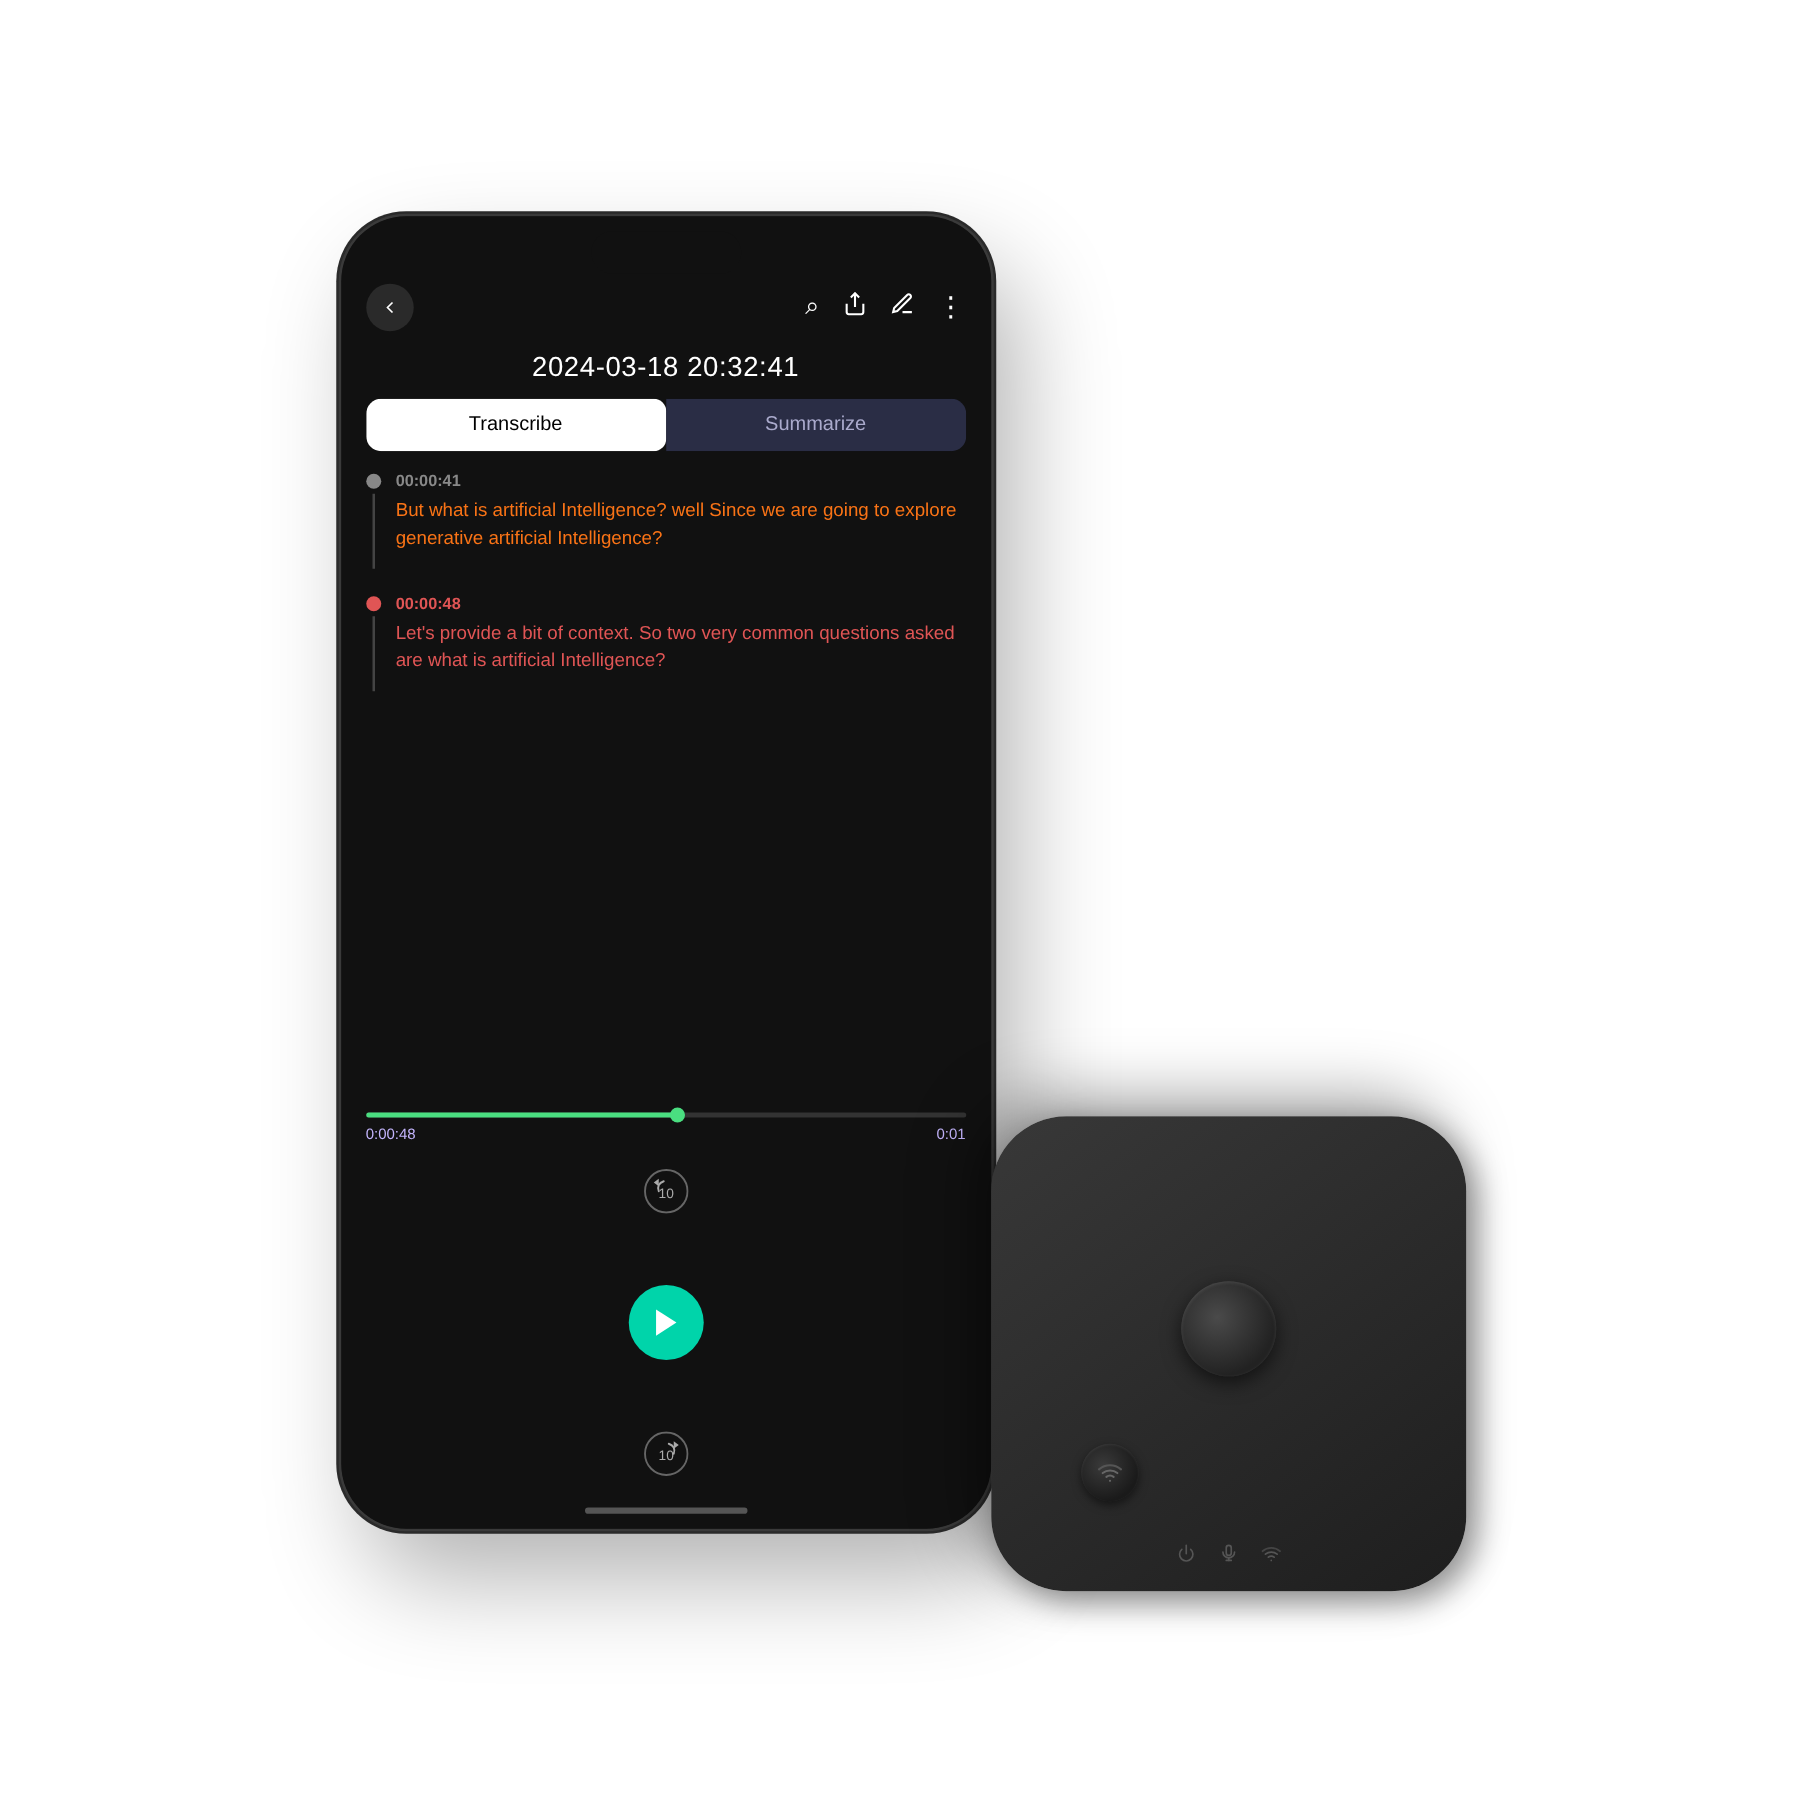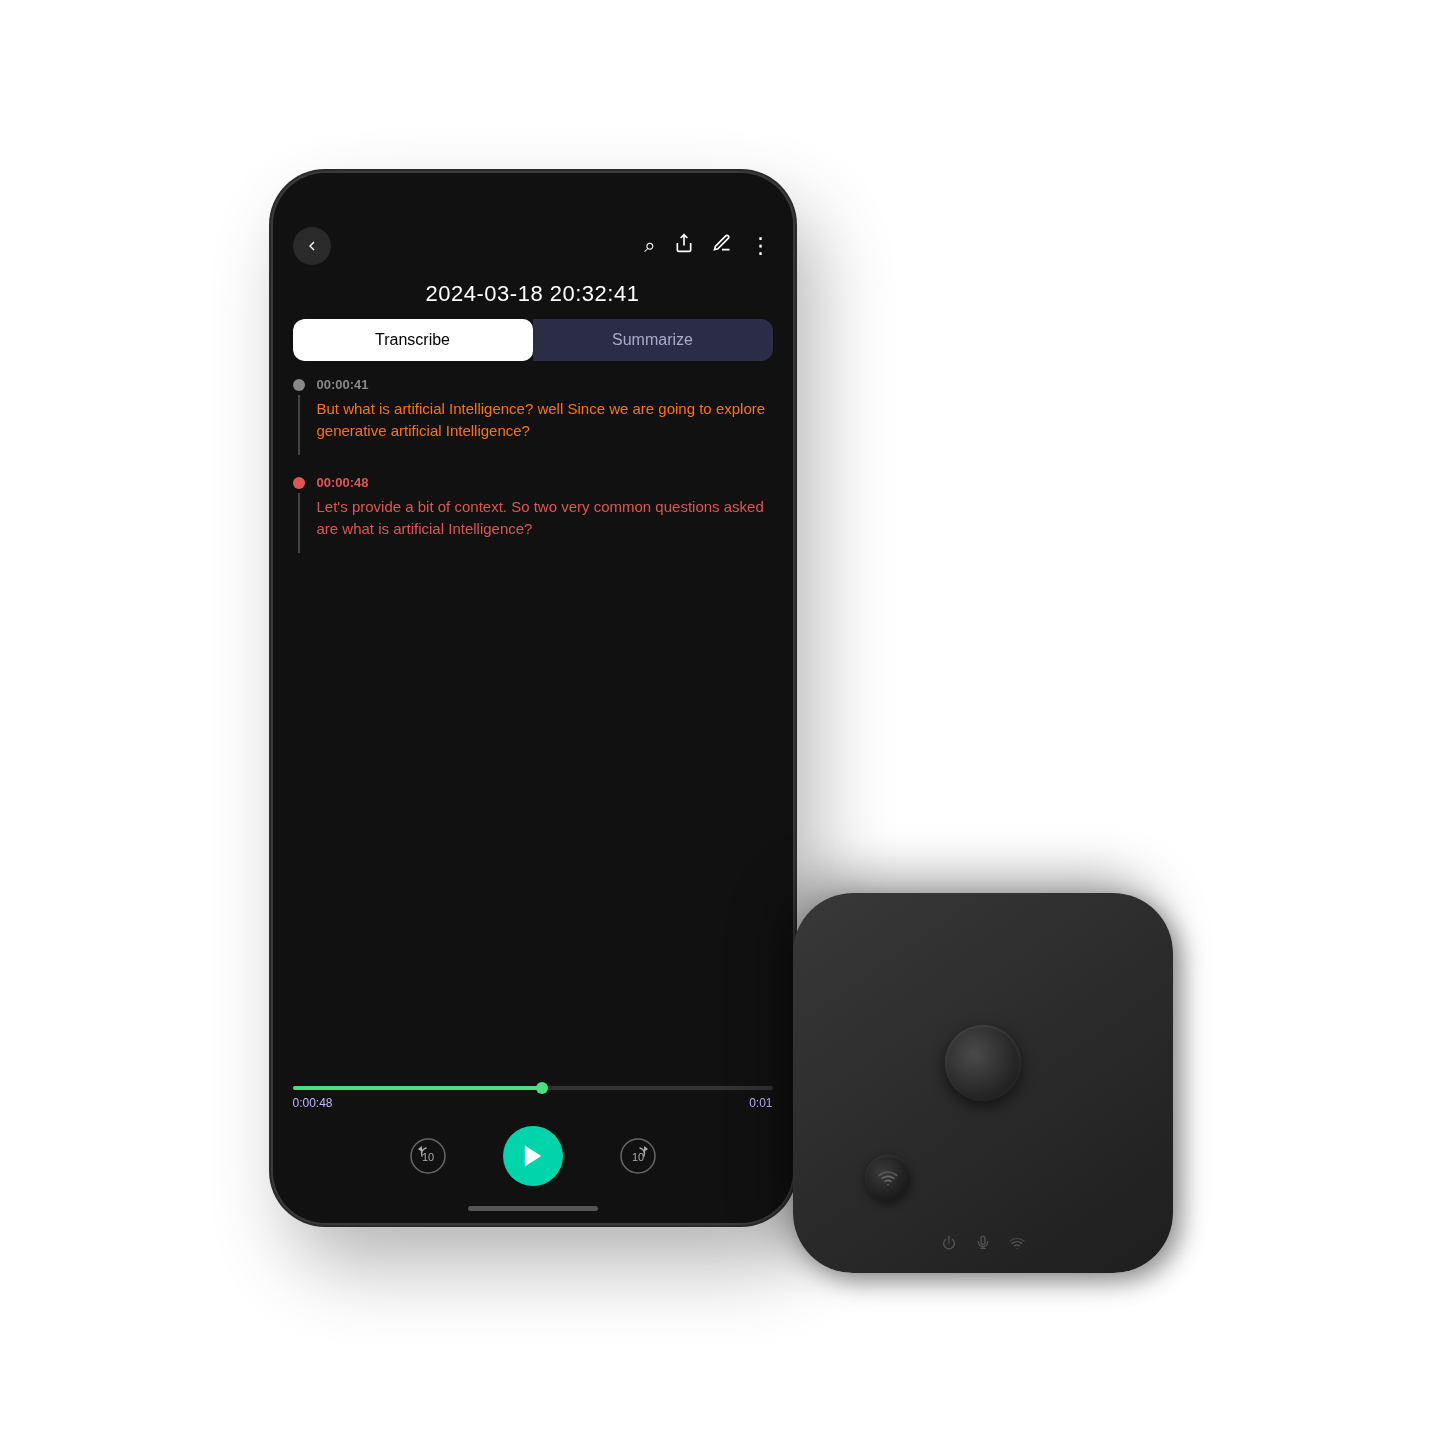--- a/index.html
+++ b/index.html
@@ -347,6 +347,7 @@
       gap: 52px;
       padding: 12px 4px 20px;
       flex-shrink: 0;
+      flex-direction: column;
     }
 
     .ctrl-btn {

